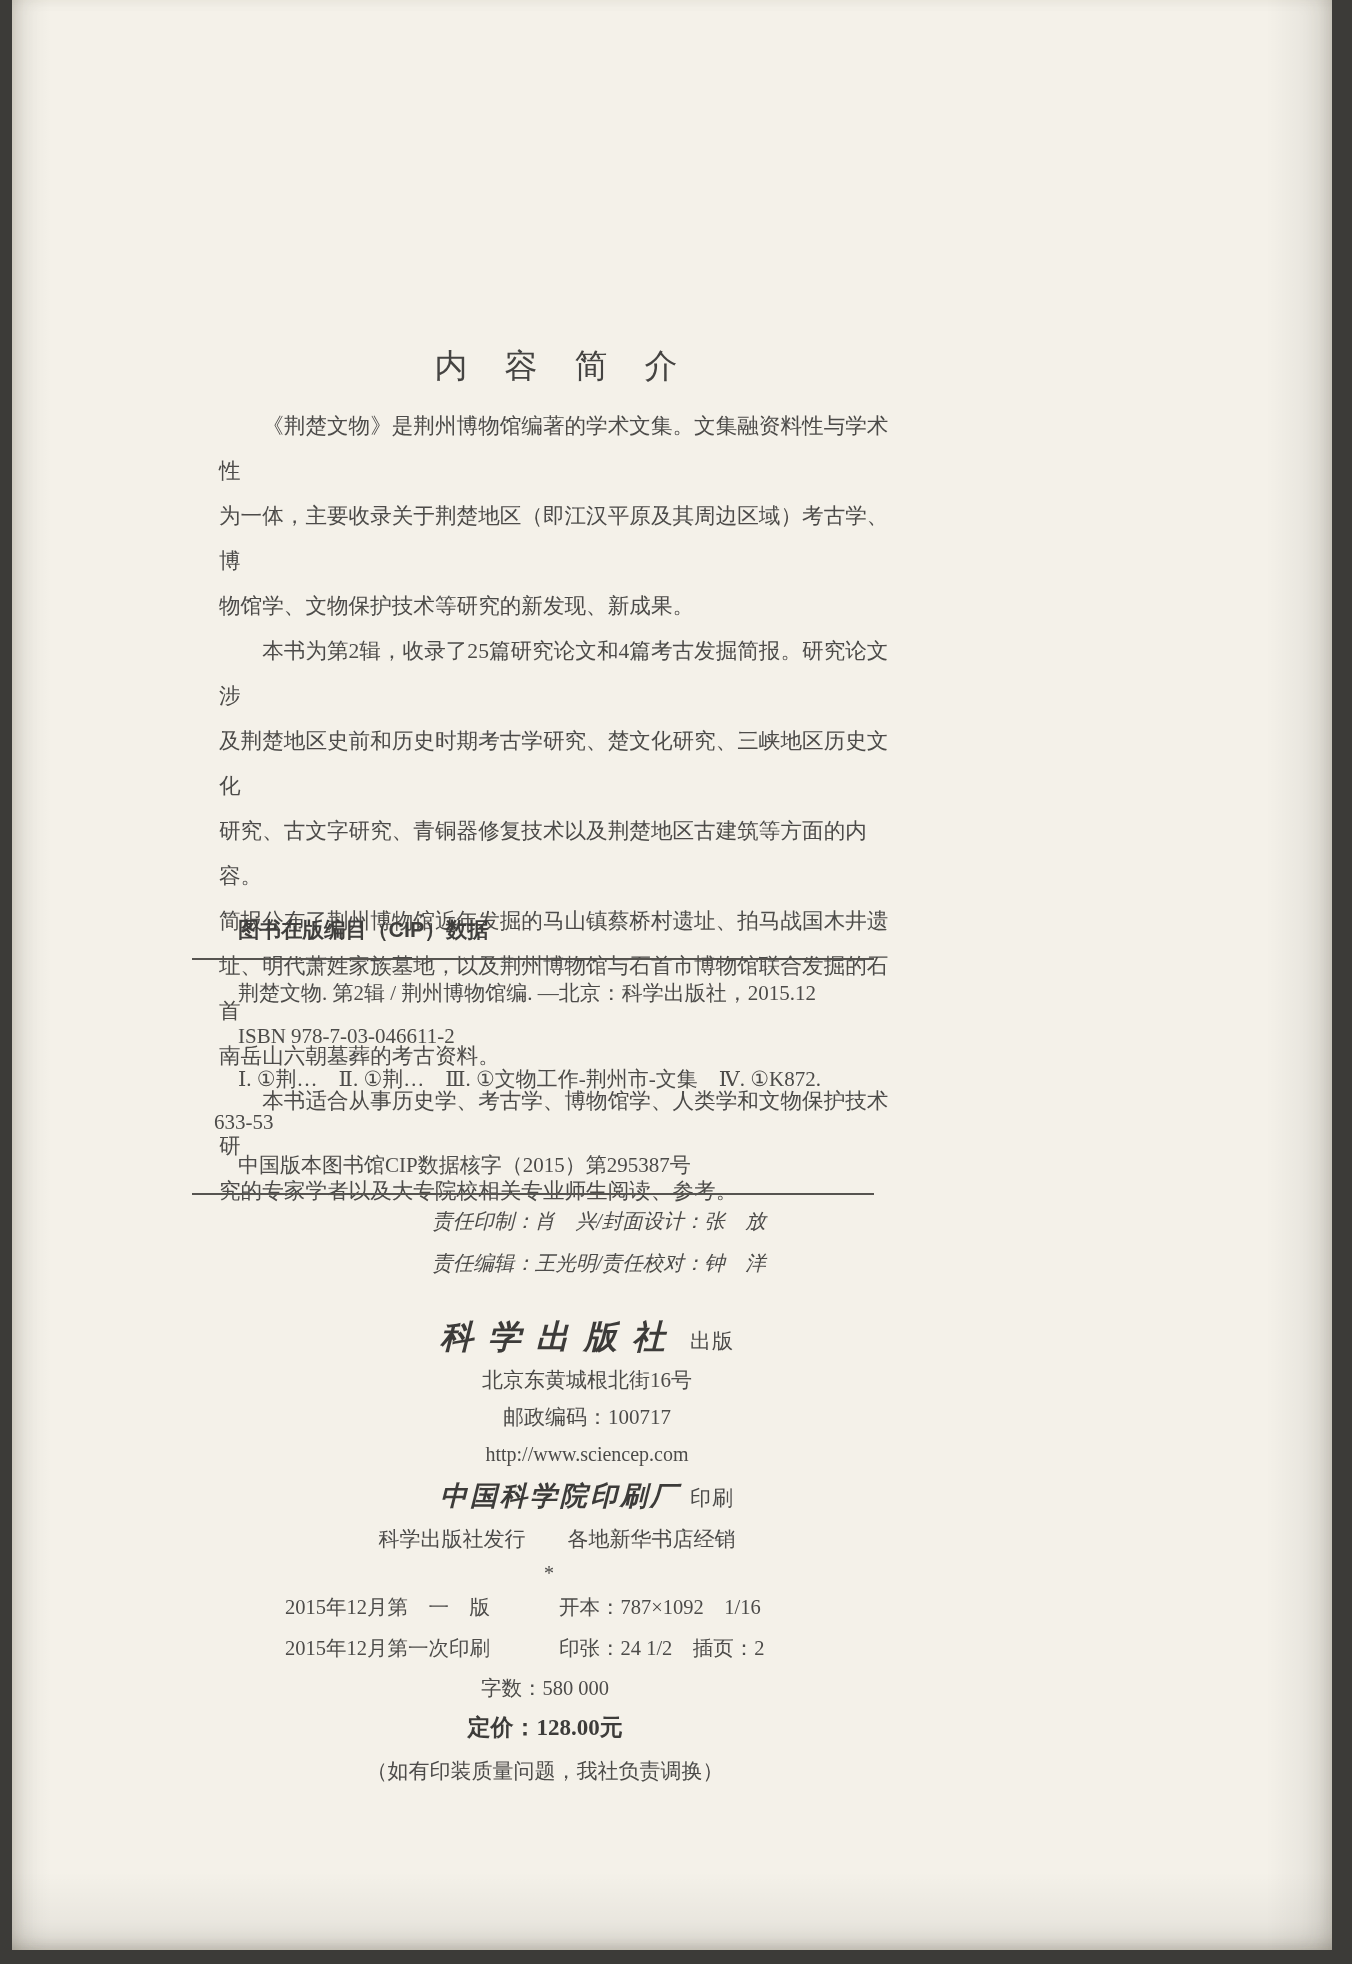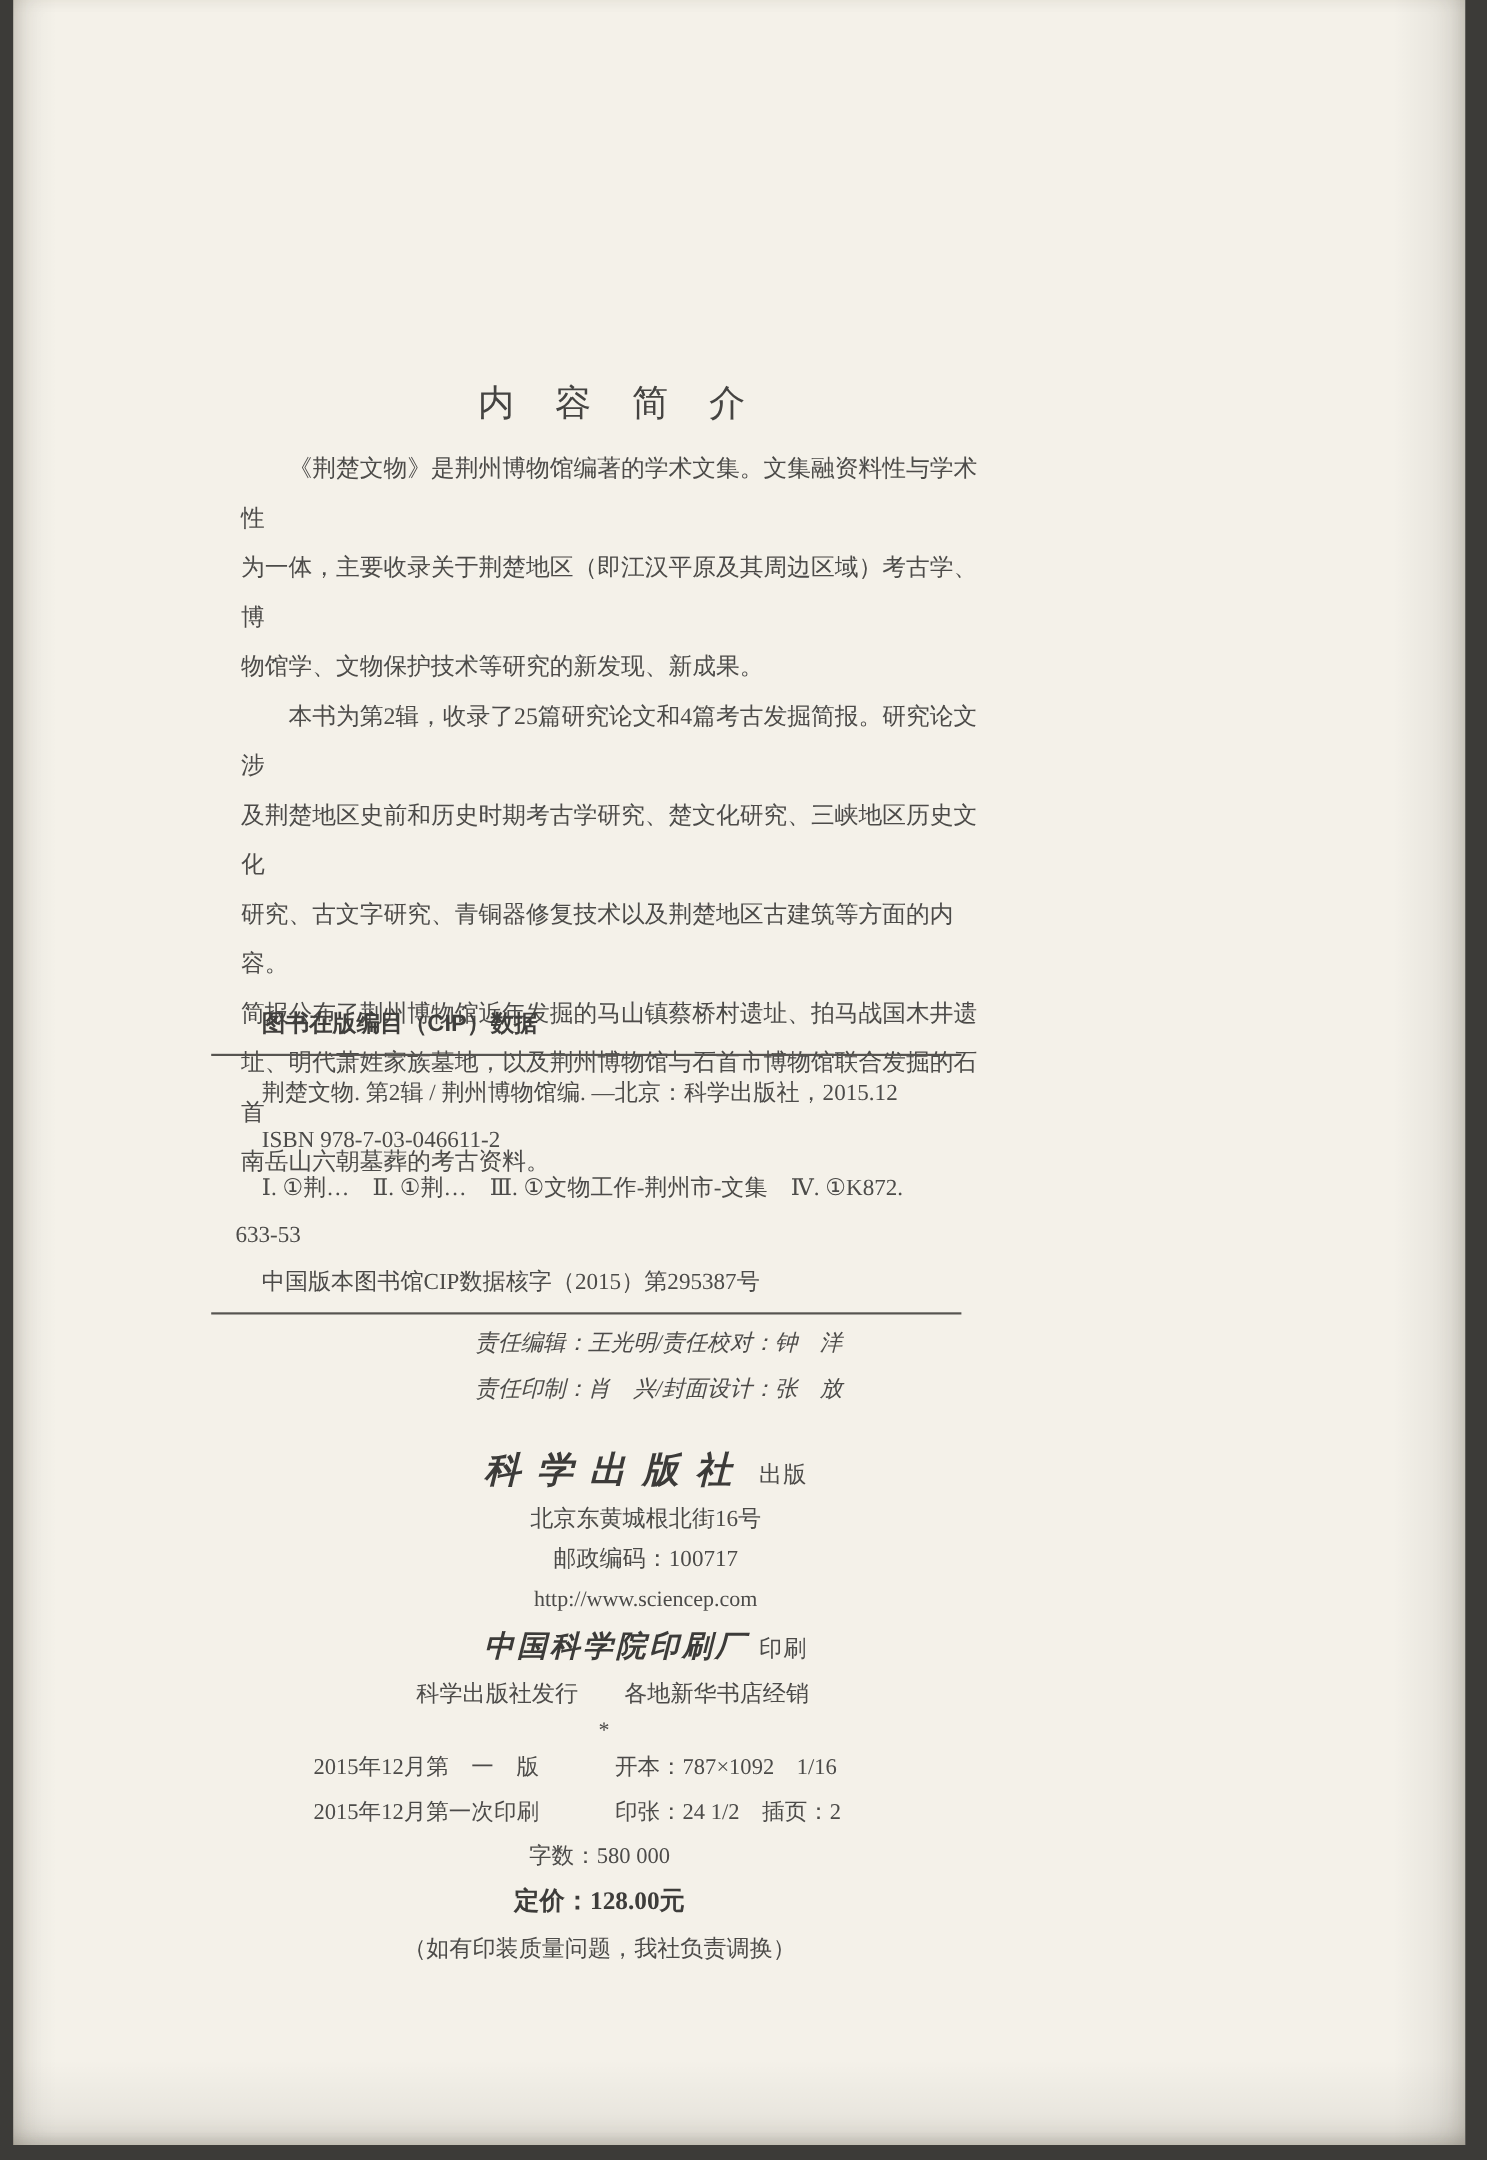--- a/index.html
+++ b/index.html
@@ -83,6 +83,8 @@
 简报公布了荆州博物馆近年发掘的马山镇蔡桥村遗址、拍马战国木井遗
 址、明代萧姓家族墓地，以及荆州博物馆与石首市博物馆联合发掘的石首
 南岳山六朝墓葬的考古资料。</p>
+    <p>　　本书适合从事历史学、考古学、博物馆学、人类学和文物保护技术研
+究的专家学者以及大专院校相关专业师生阅读、参考。</p>
   </div>
 
   <div class="cip">

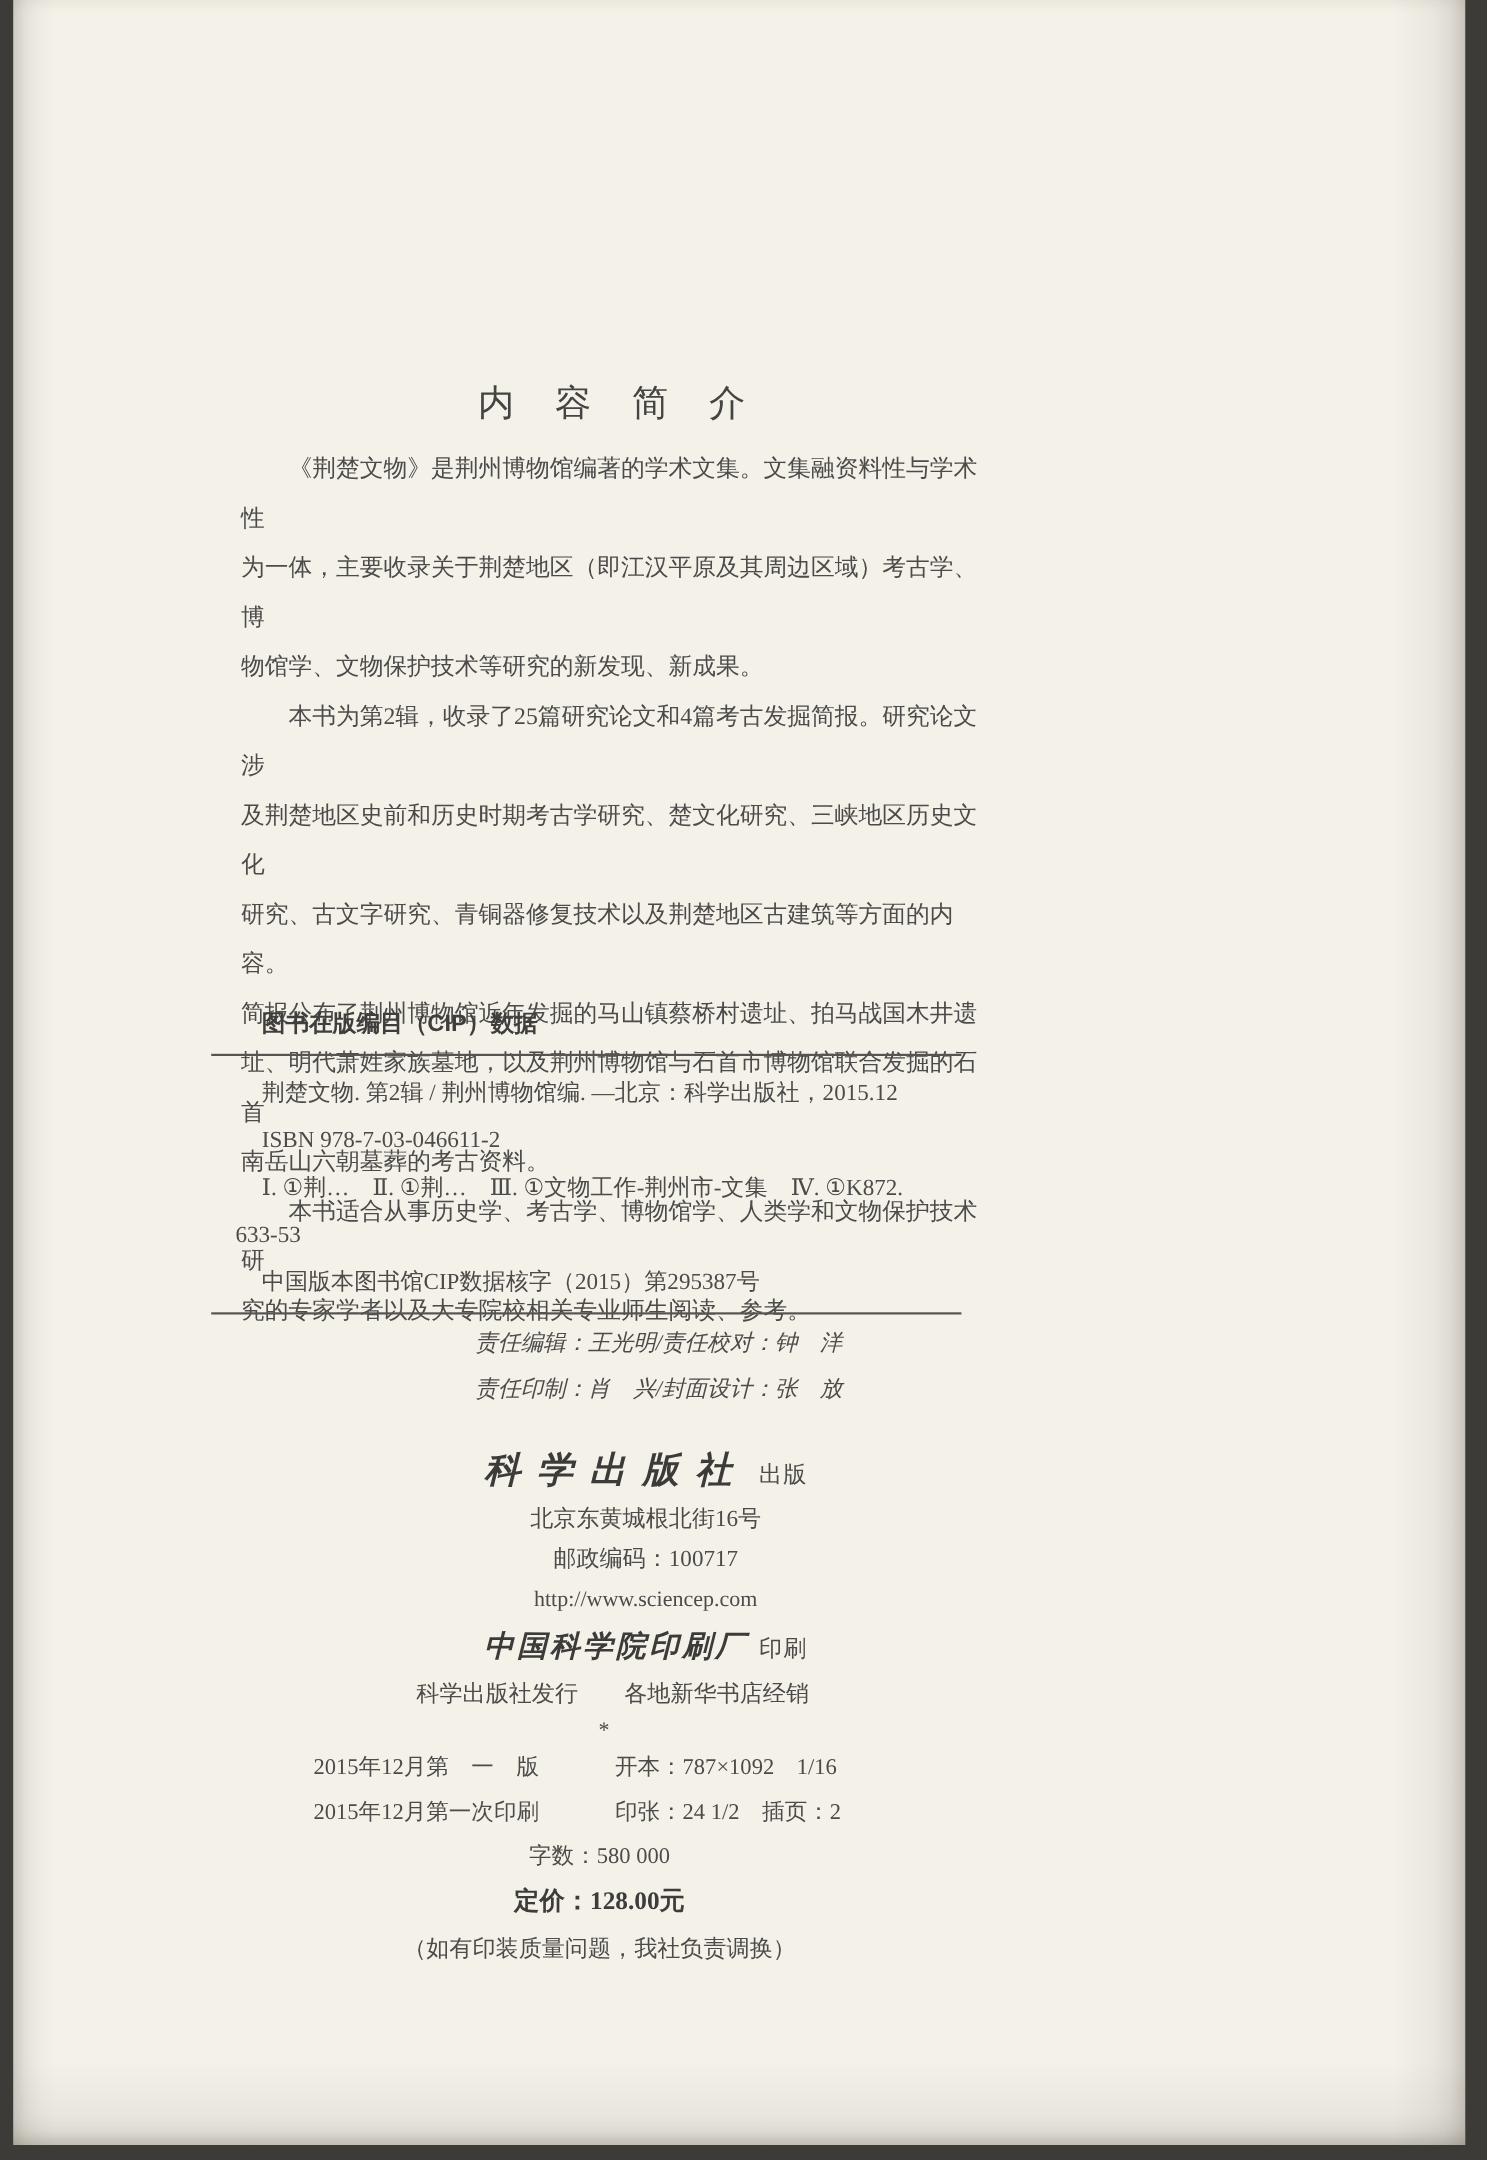--- a/index.html
+++ b/index.html
@@ -101,8 +101,8 @@
   </div>
 
   <div class="credits">
+    <div>责任印制：肖　兴/封面设计：张　放</div>
     <div>责任编辑：王光明/责任校对：钟　洋</div>
-    <div>责任印制：肖　兴/封面设计：张　放</div>
   </div>
 
   <div class="colophon">

